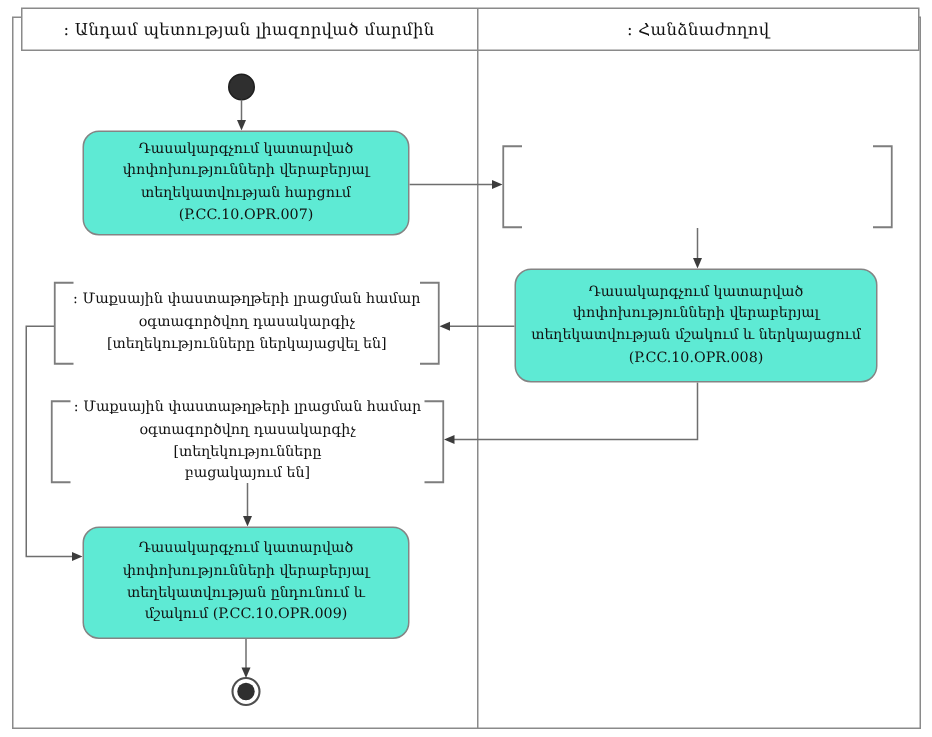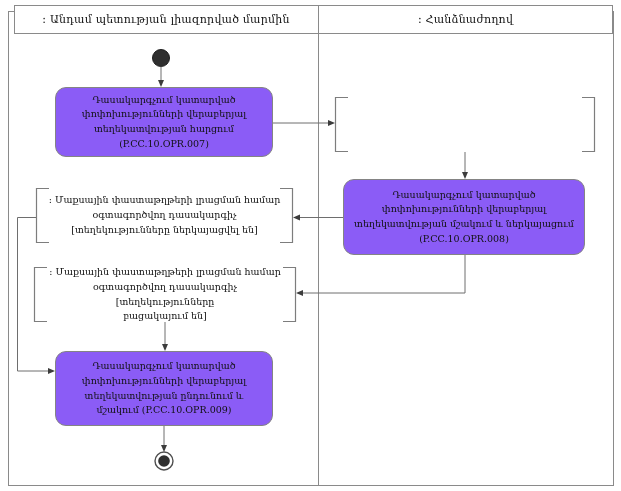--- a/index.html
+++ b/index.html
@@ -14,7 +14,7 @@
     font-size:11px;letter-spacing:.2px;white-space:nowrap;
   }
   .action{
-    position:absolute;box-sizing:border-box;background:#8b5cf6;border:1px solid #848484;
+    position:absolute;box-sizing:border-box;background:#5eead4;border:1px solid #848484;
     border-radius:11px;display:flex;align-items:center;justify-content:center;text-align:center;
     font-size:9.5px;line-height:1.55;white-space:pre-line;padding:2px 6px;
   }

